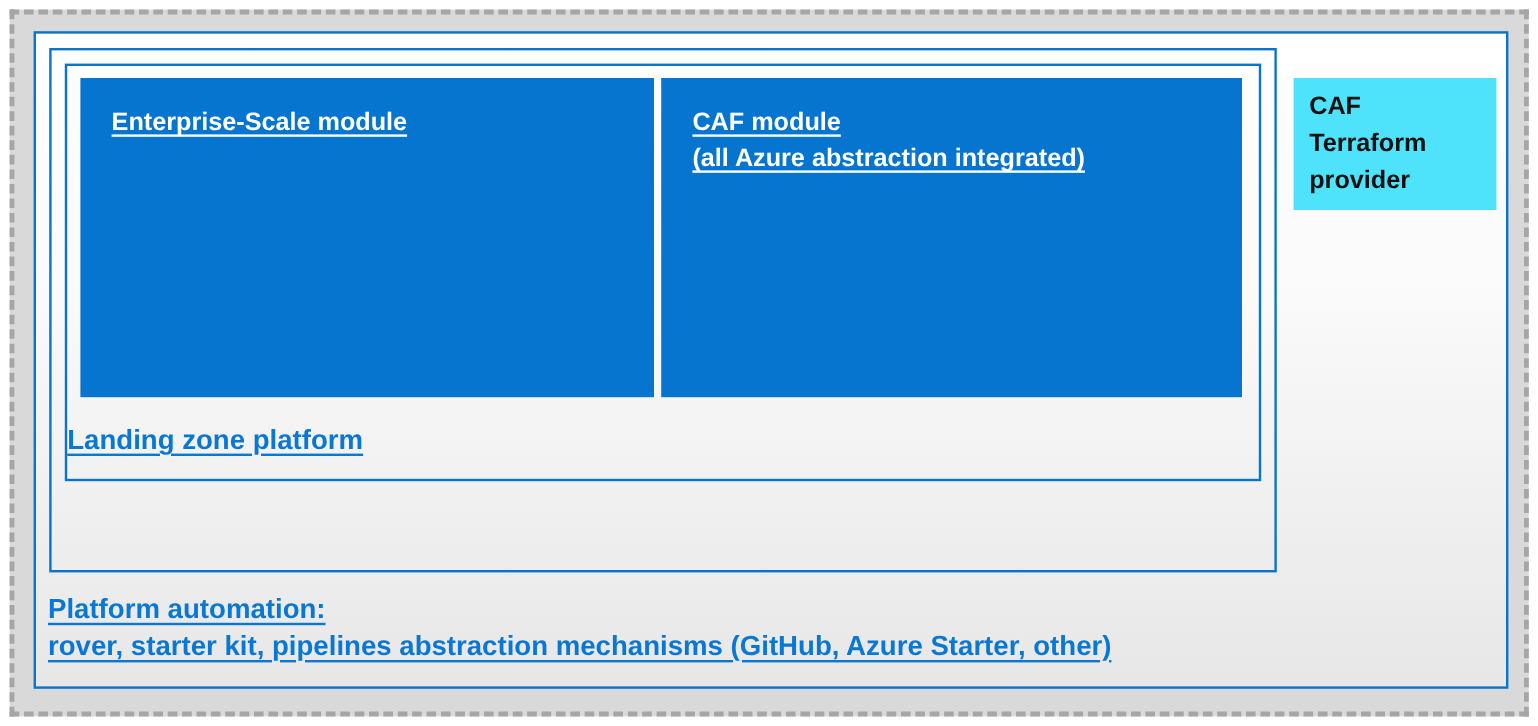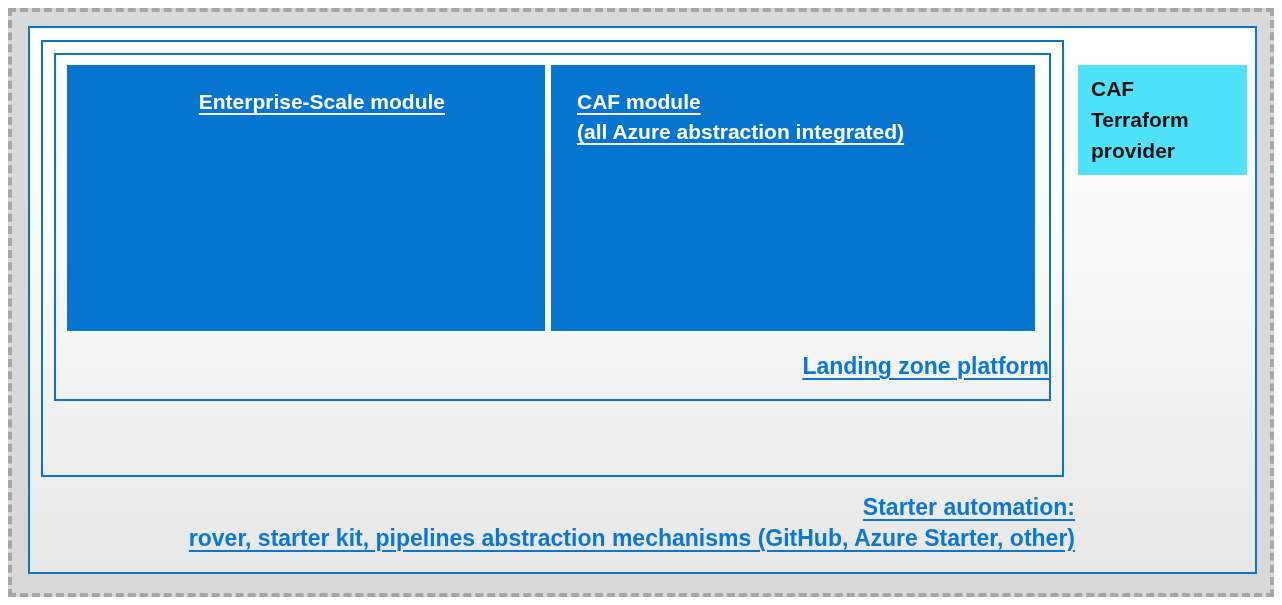--- a/index.html
+++ b/index.html
@@ -54,7 +54,7 @@
     font-size: 21px;
     line-height: 30px;
   }
-  .module--es .module-inner { width: 352px; text-align: right; }
+  .module--es .module-inner { width: 352px; }
   .module-title, .module-subtitle {
     display: block;
     text-decoration: underline;

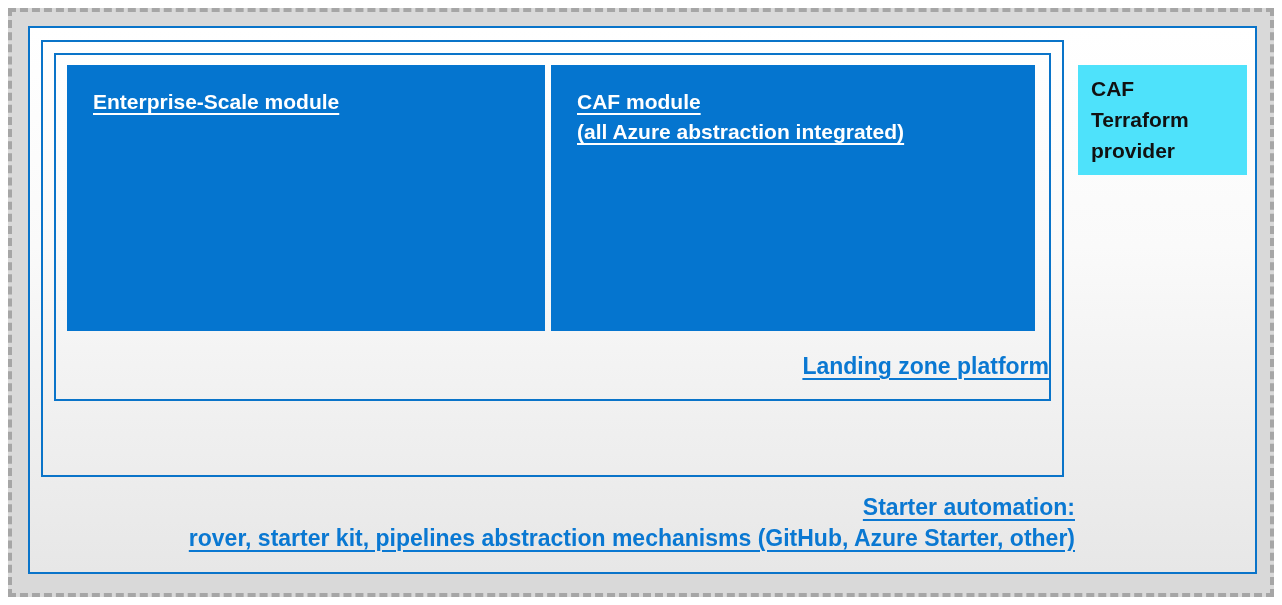--- a/index.html
+++ b/index.html
@@ -65,7 +65,7 @@
     color: #0a78d2;
     font-size: 23px;
     line-height: 31px;
-    text-align: right;
+    text-align: left;
     position: absolute;
   }
   .u {

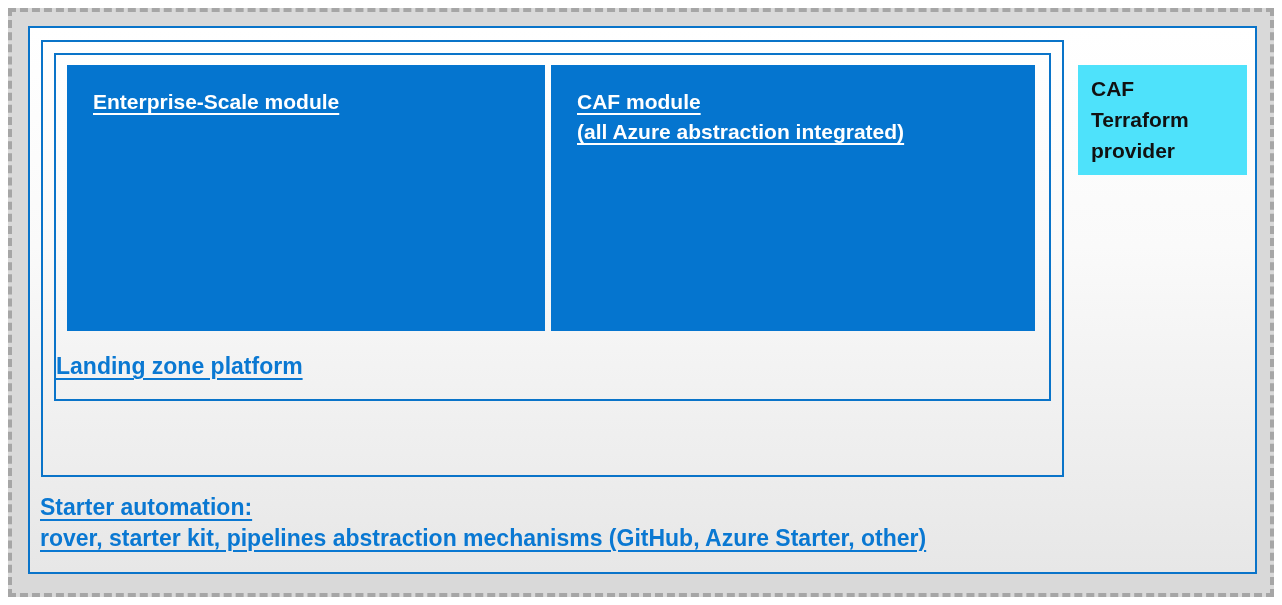--- a/index.html
+++ b/index.html
@@ -123,7 +123,7 @@
       </div>
 
       <div class="blue-label automation-label">
-        <div class="u">Starter automation:</div>
+        <div class="u">Platform automation:</div>
         <div class="u nowrap">rover, starter kit, pipelines abstraction mechanisms (GitHub, Azure Starter, other)</div>
       </div>
 

